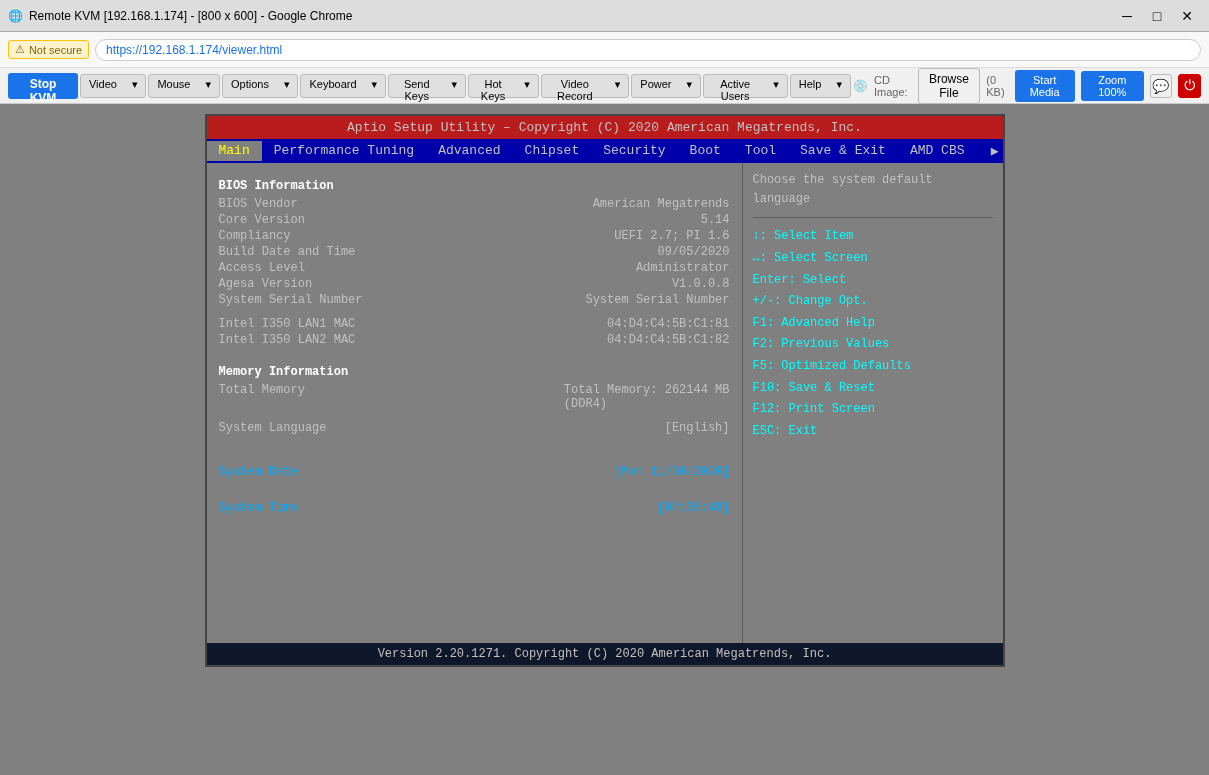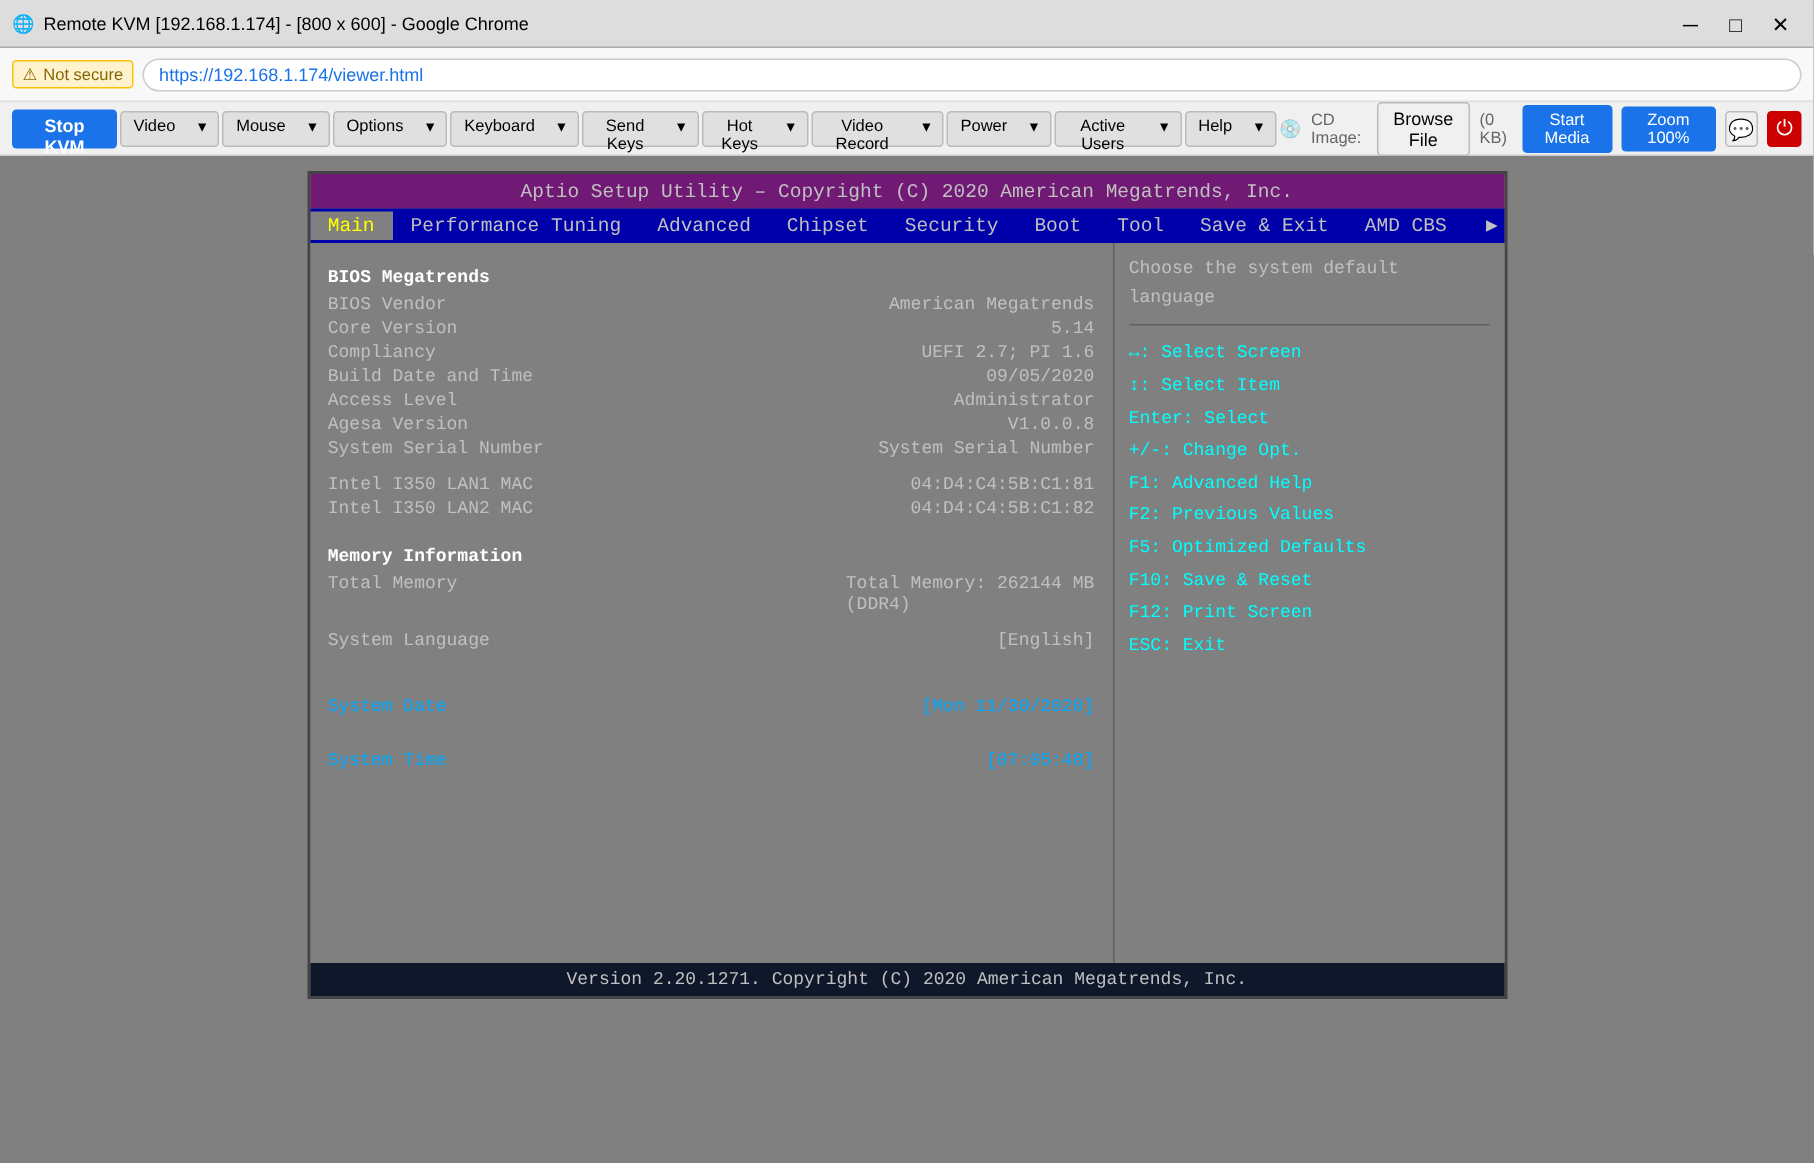--- a/index.html
+++ b/index.html
@@ -84,7 +84,7 @@
 
     
     .bios-header {
-      background: #701a75; color: #c0c0c0; text-align: center;
+      background: #b91c1c; color: #c0c0c0; text-align: center;
       padding: 4px; font-size: 13px; font-family: 'Courier New', monospace;
     }
 

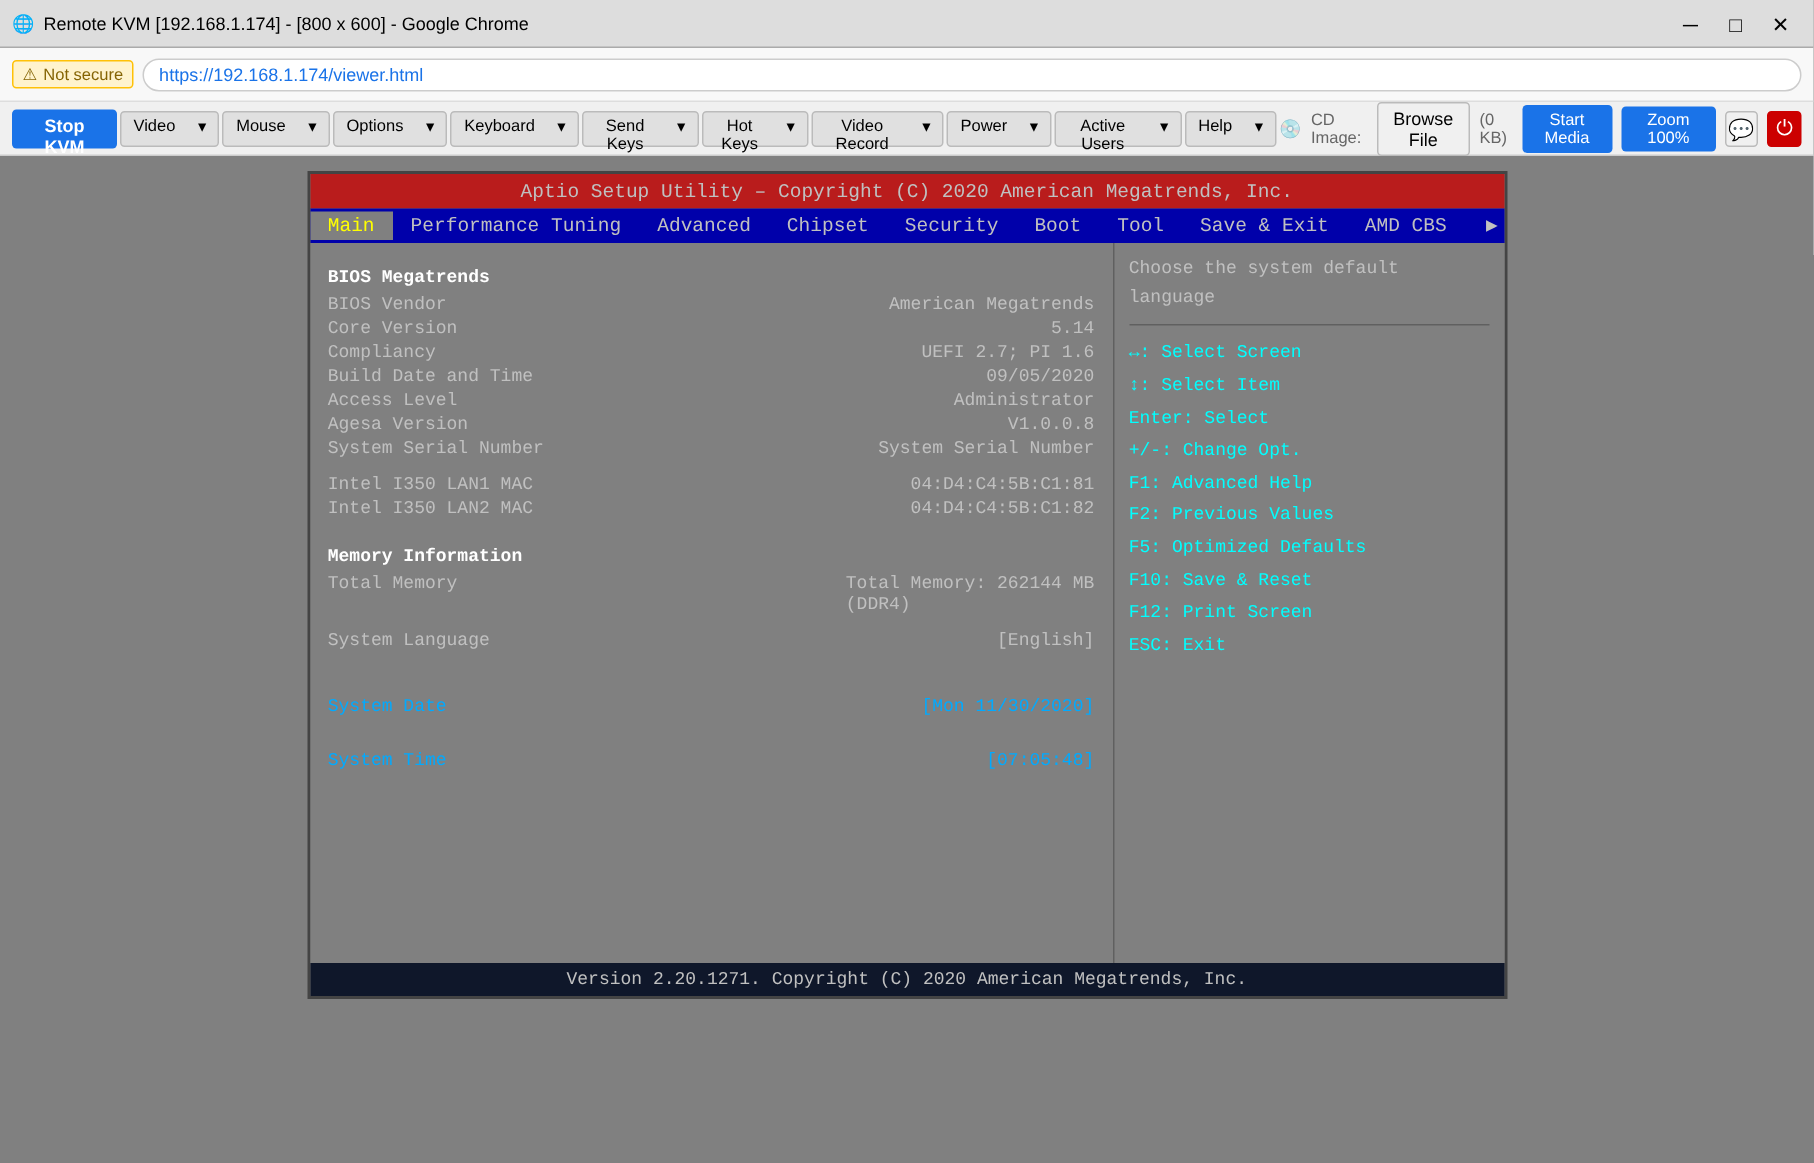--- a/index.html
+++ b/index.html
@@ -245,7 +245,7 @@
     <div class="bios-body">
 
       <div class="bios-left">
-        <div class="bios-section-header">BIOS Megatrends</div>
+        <div class="bios-section-header">BIOS Information</div>
 
         <div class="bios-row">
           <span class="bios-key">BIOS Vendor</span>

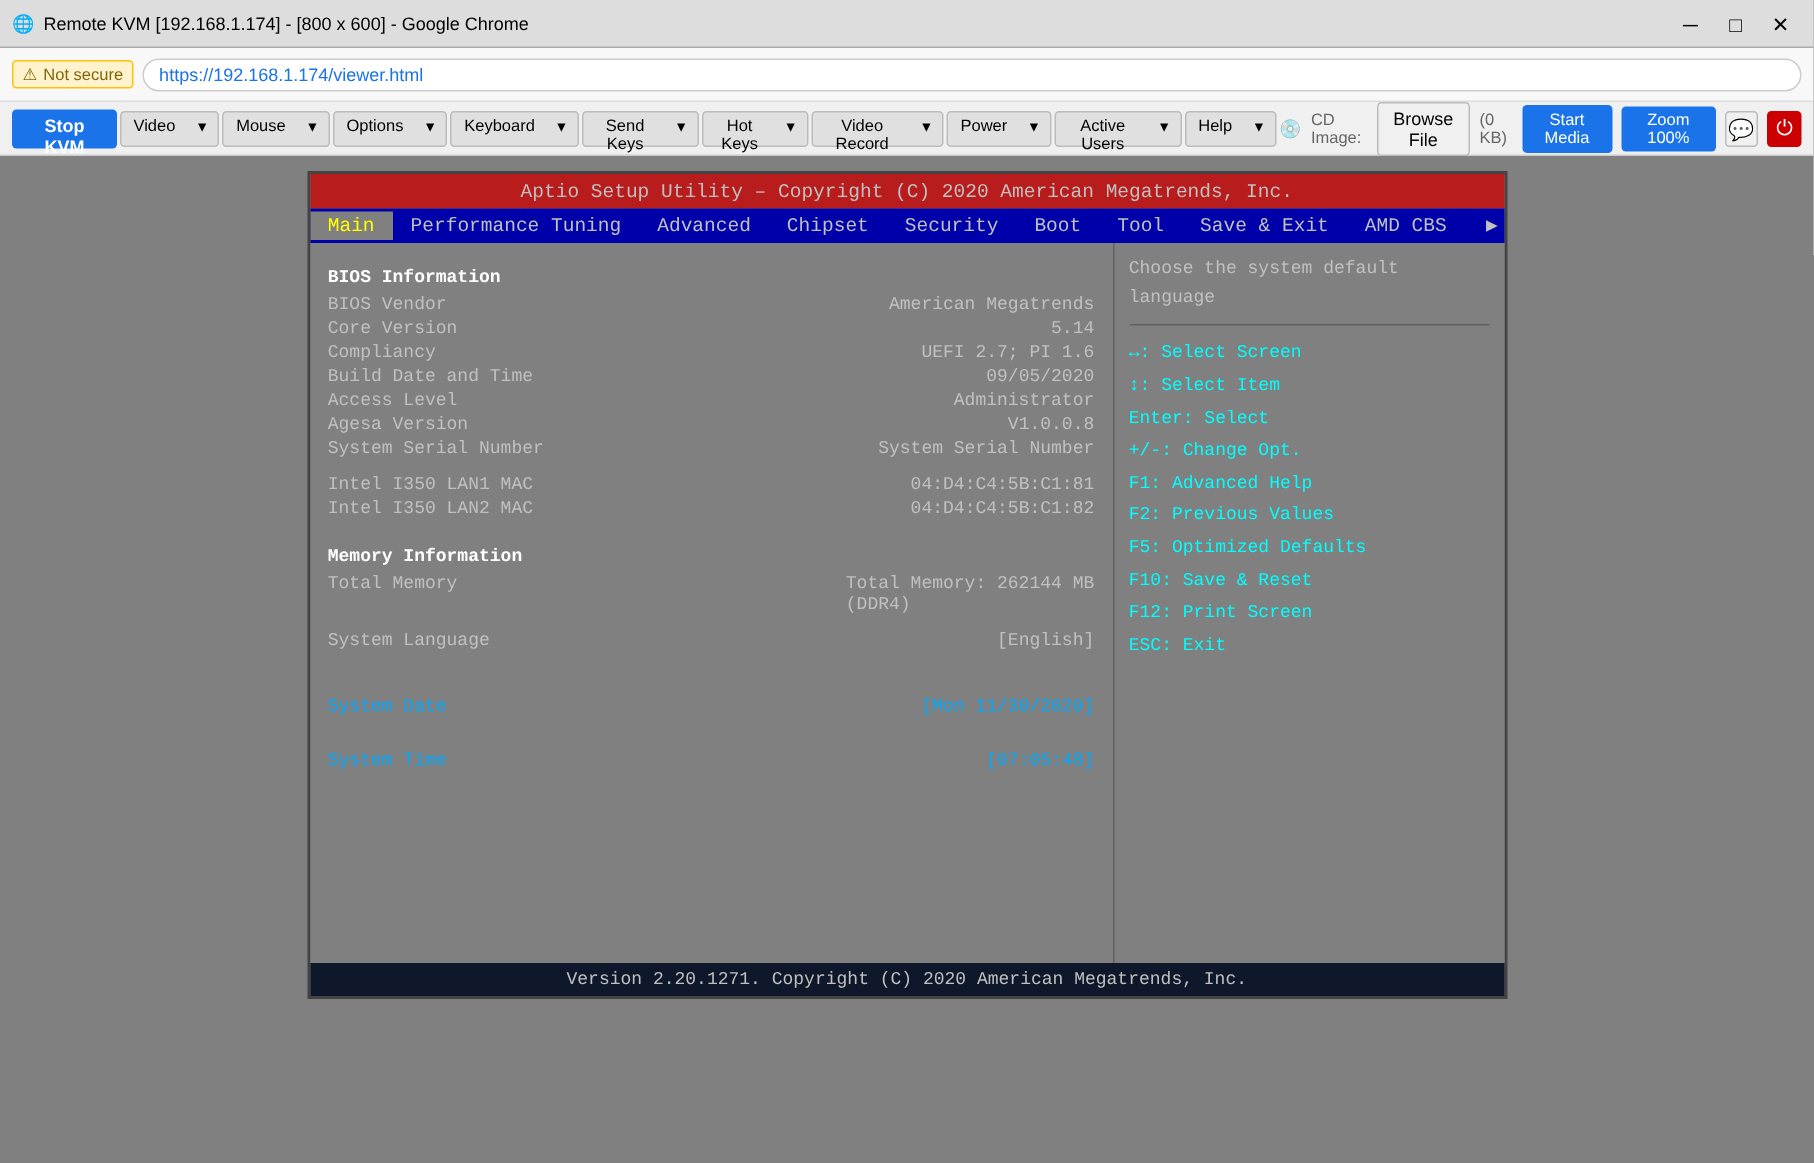--- a/index.html
+++ b/index.html
@@ -322,8 +322,8 @@
           <div class="bios-help">Choose the system default language</div>
         </div>
         <div class="bios-keys">
+          <div>↕: Select Item</div>
           <div>↔: Select Screen</div>
-          <div>↕: Select Item</div>
           <div>Enter: Select</div>
           <div>+/-: Change Opt.</div>
           <div>F1: Advanced Help</div>

